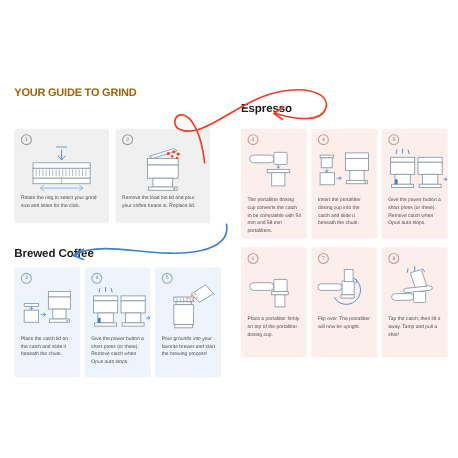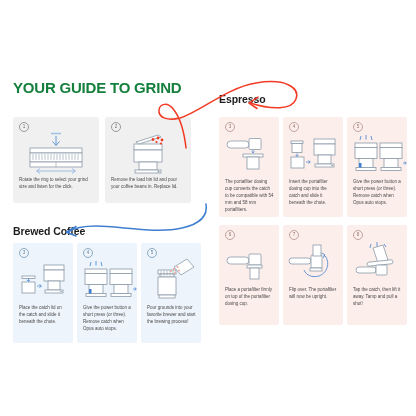--- a/index.html
+++ b/index.html
@@ -12,8 +12,8 @@
 
   .title{
     position:absolute;left:13px;top:79px;
-    font-size:15px;font-weight:bold;letter-spacing:-0.2px;
-    color:#15803d;
+    font-size:10px;font-weight:bold;letter-spacing:-0.2px;
+    color:#a16207;
   }
 
   .section-head{

